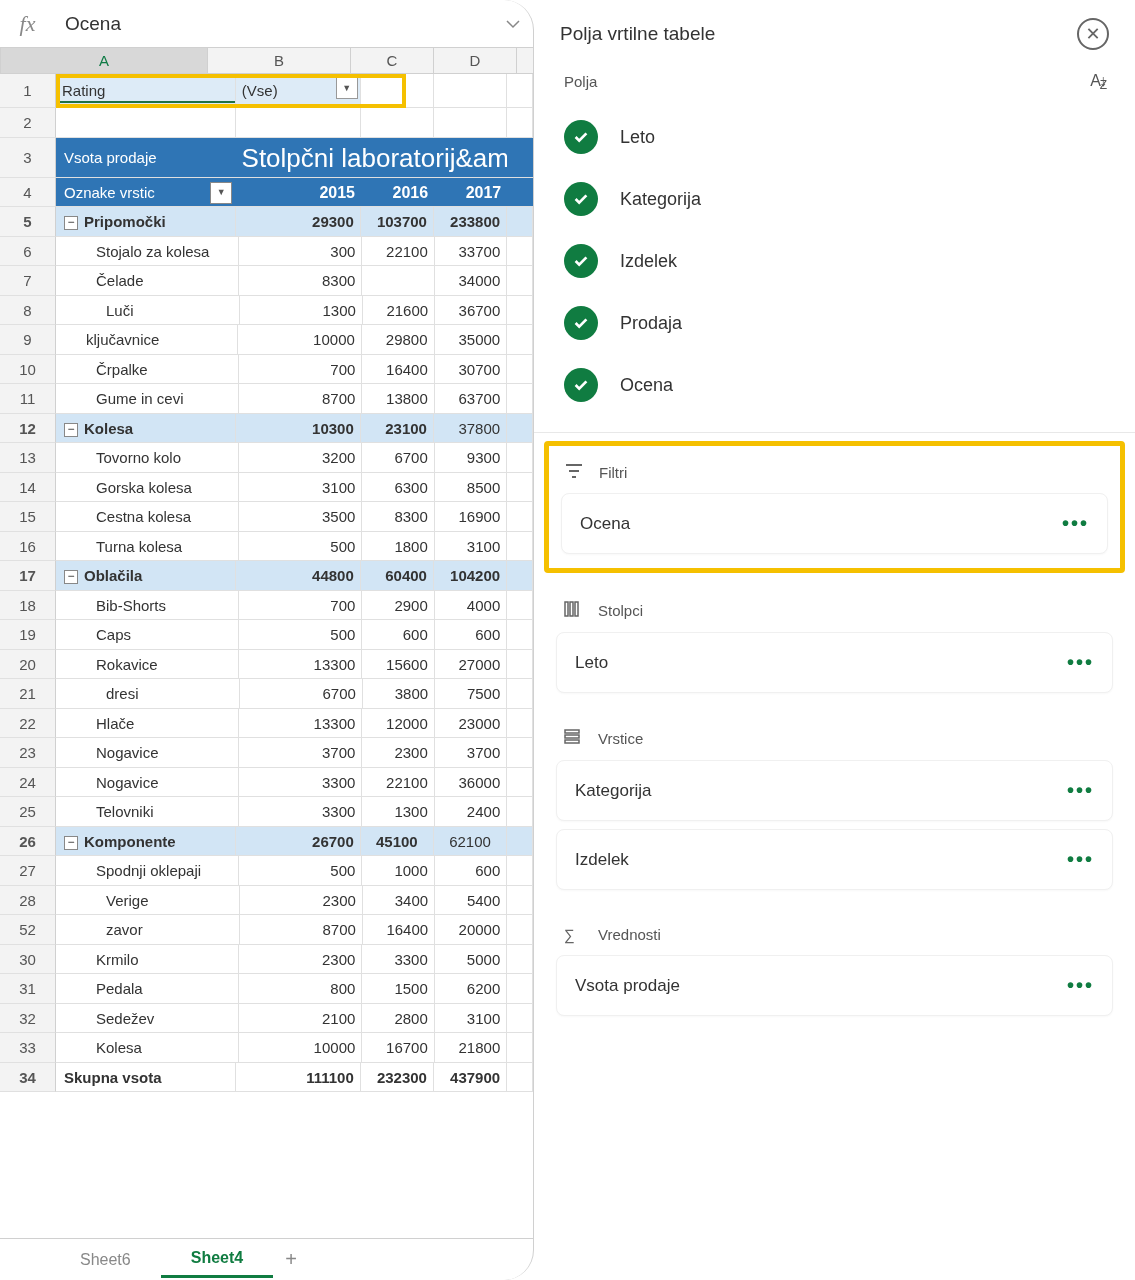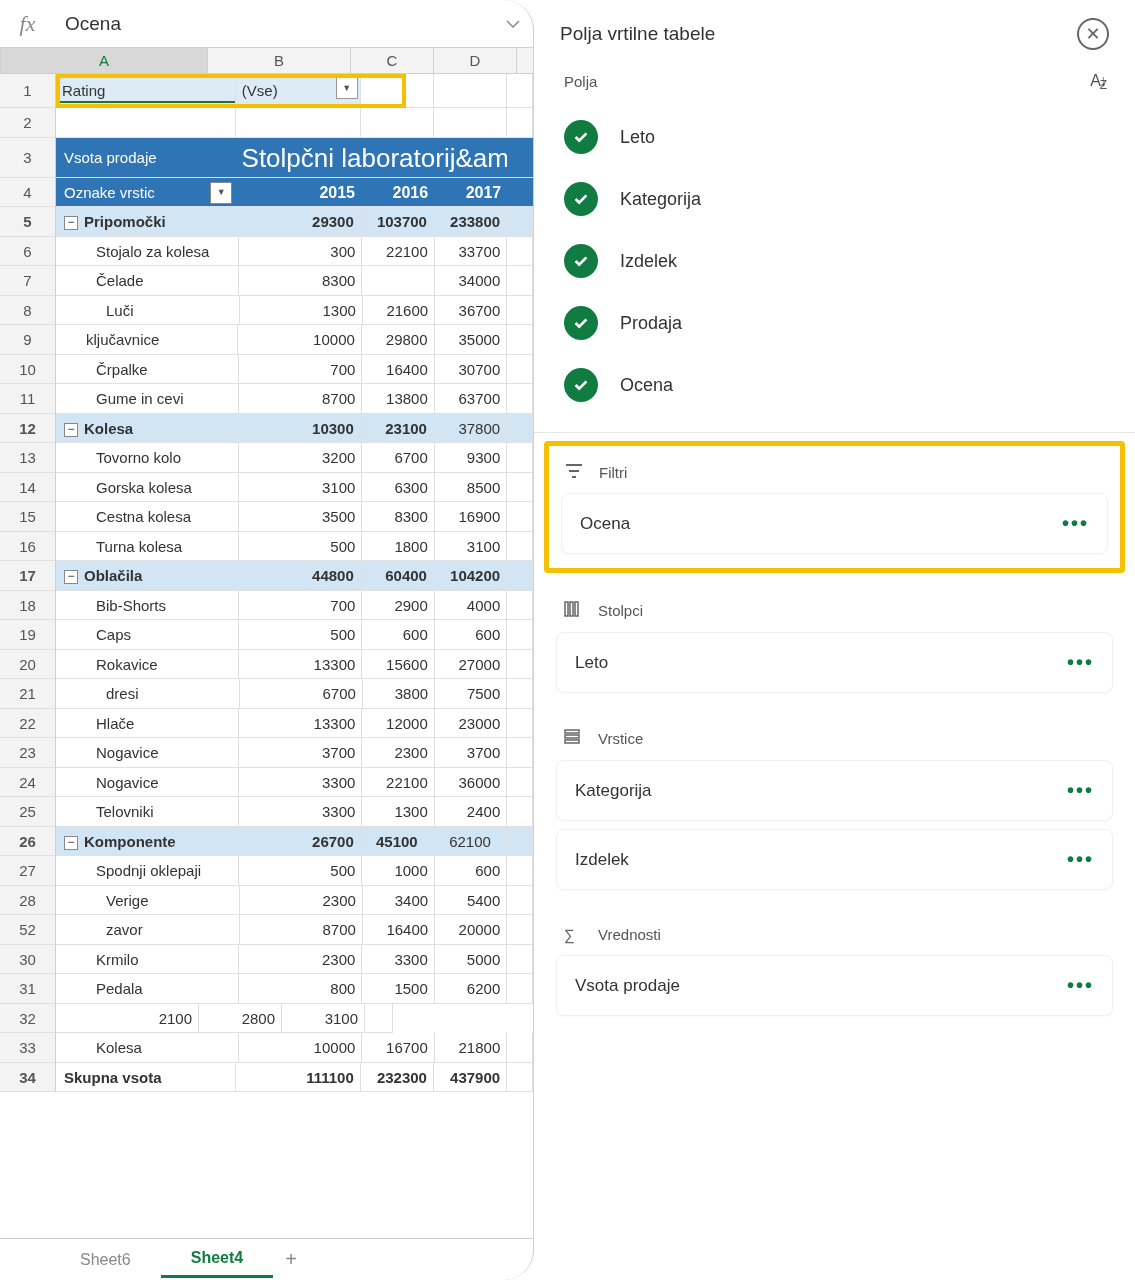--- a/index.html
+++ b/index.html
@@ -377,6 +377,7 @@
         </div>
         <div class="grow item">
           <div class="rh">32</div>
+          <div class="cell cA">Sedežev</div>
           <div class="cell cB">2100</div>
           <div class="cell cC">2800</div>
           <div class="cell cD">3100</div>

